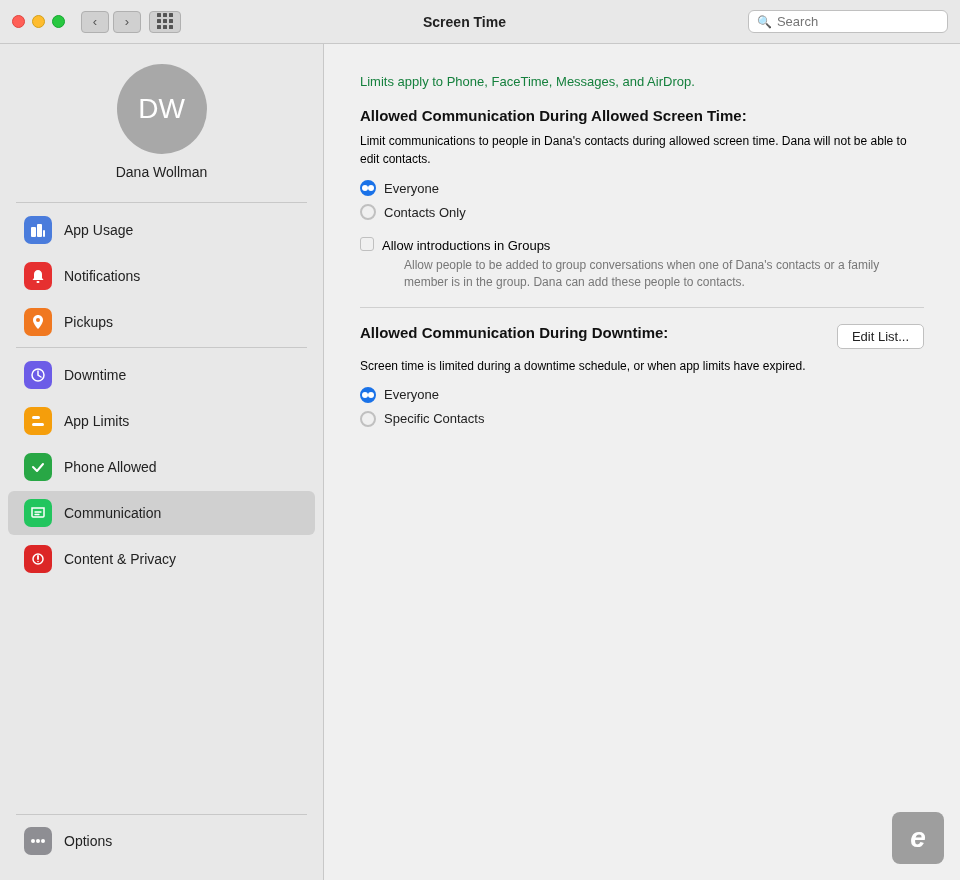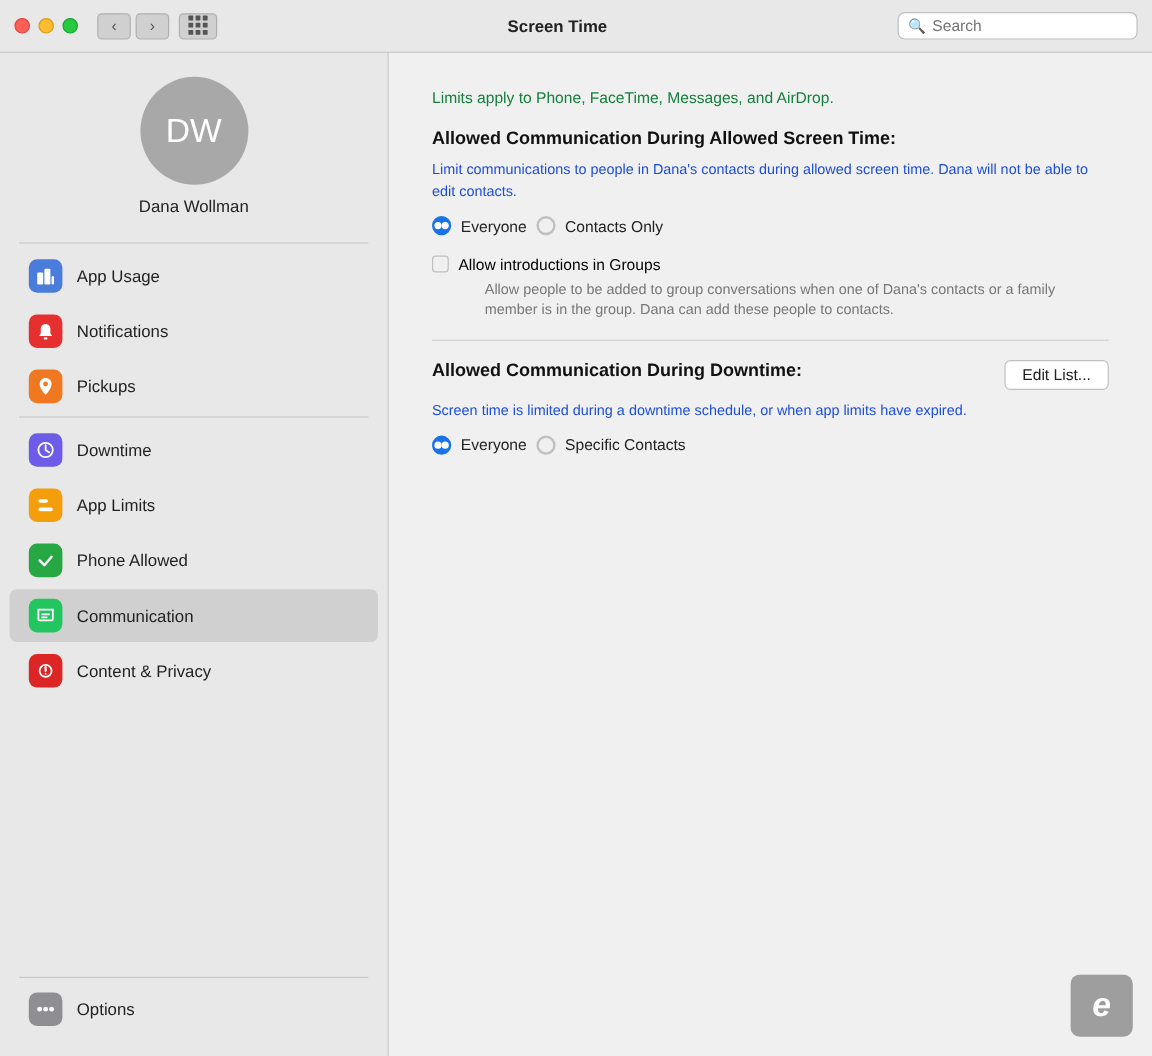--- a/index.html
+++ b/index.html
@@ -215,7 +215,7 @@
 
     .description-text {
       font-size: 12px;
-      color: #1d4ed8;
+      color: #000000;
       margin-bottom: 12px;
       line-height: 1.5;
     }

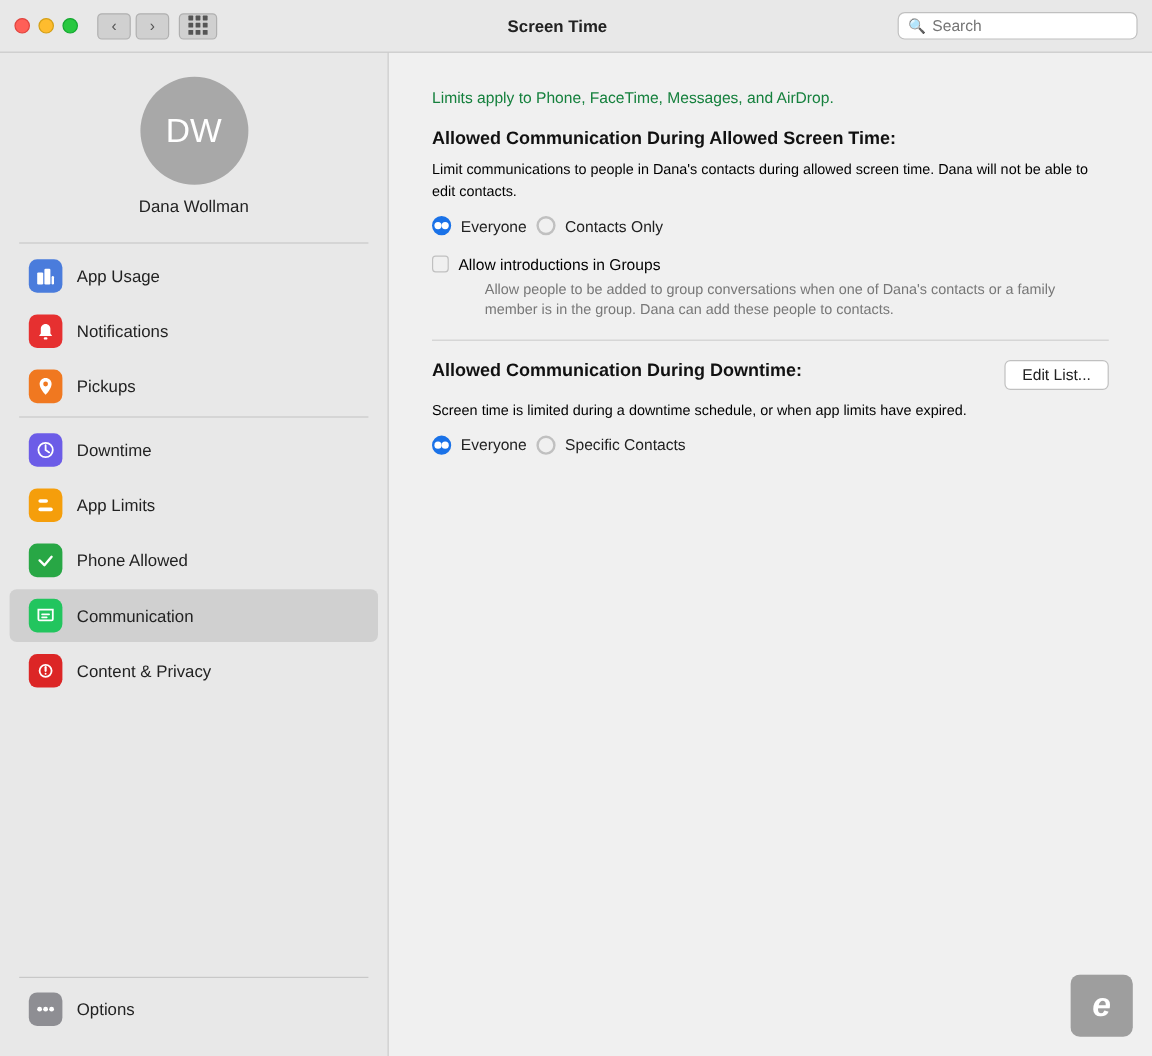--- a/index.html
+++ b/index.html
@@ -222,7 +222,7 @@
 
     .radio-group {
       display: flex;
-      flex-direction: row;
+      flex-direction: column;
       gap: 8px;
       margin-bottom: 16px;
     }

